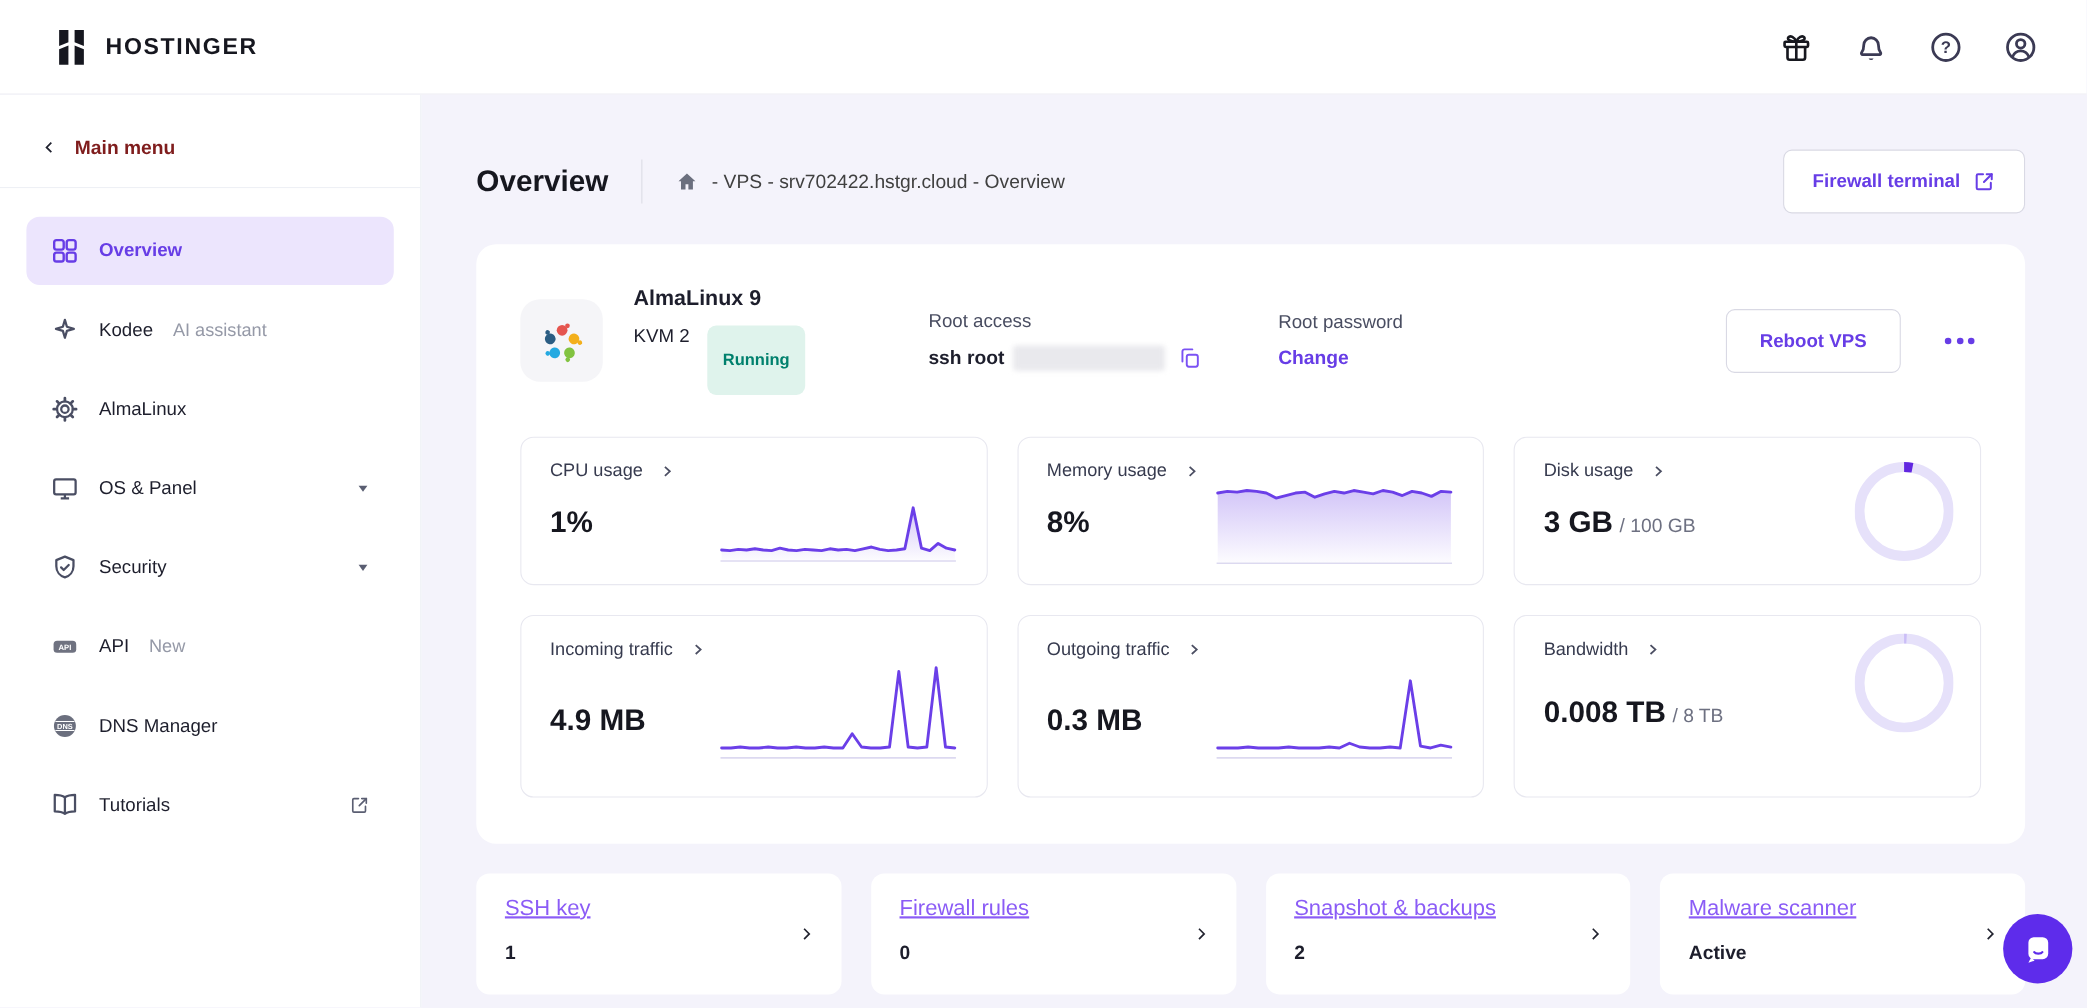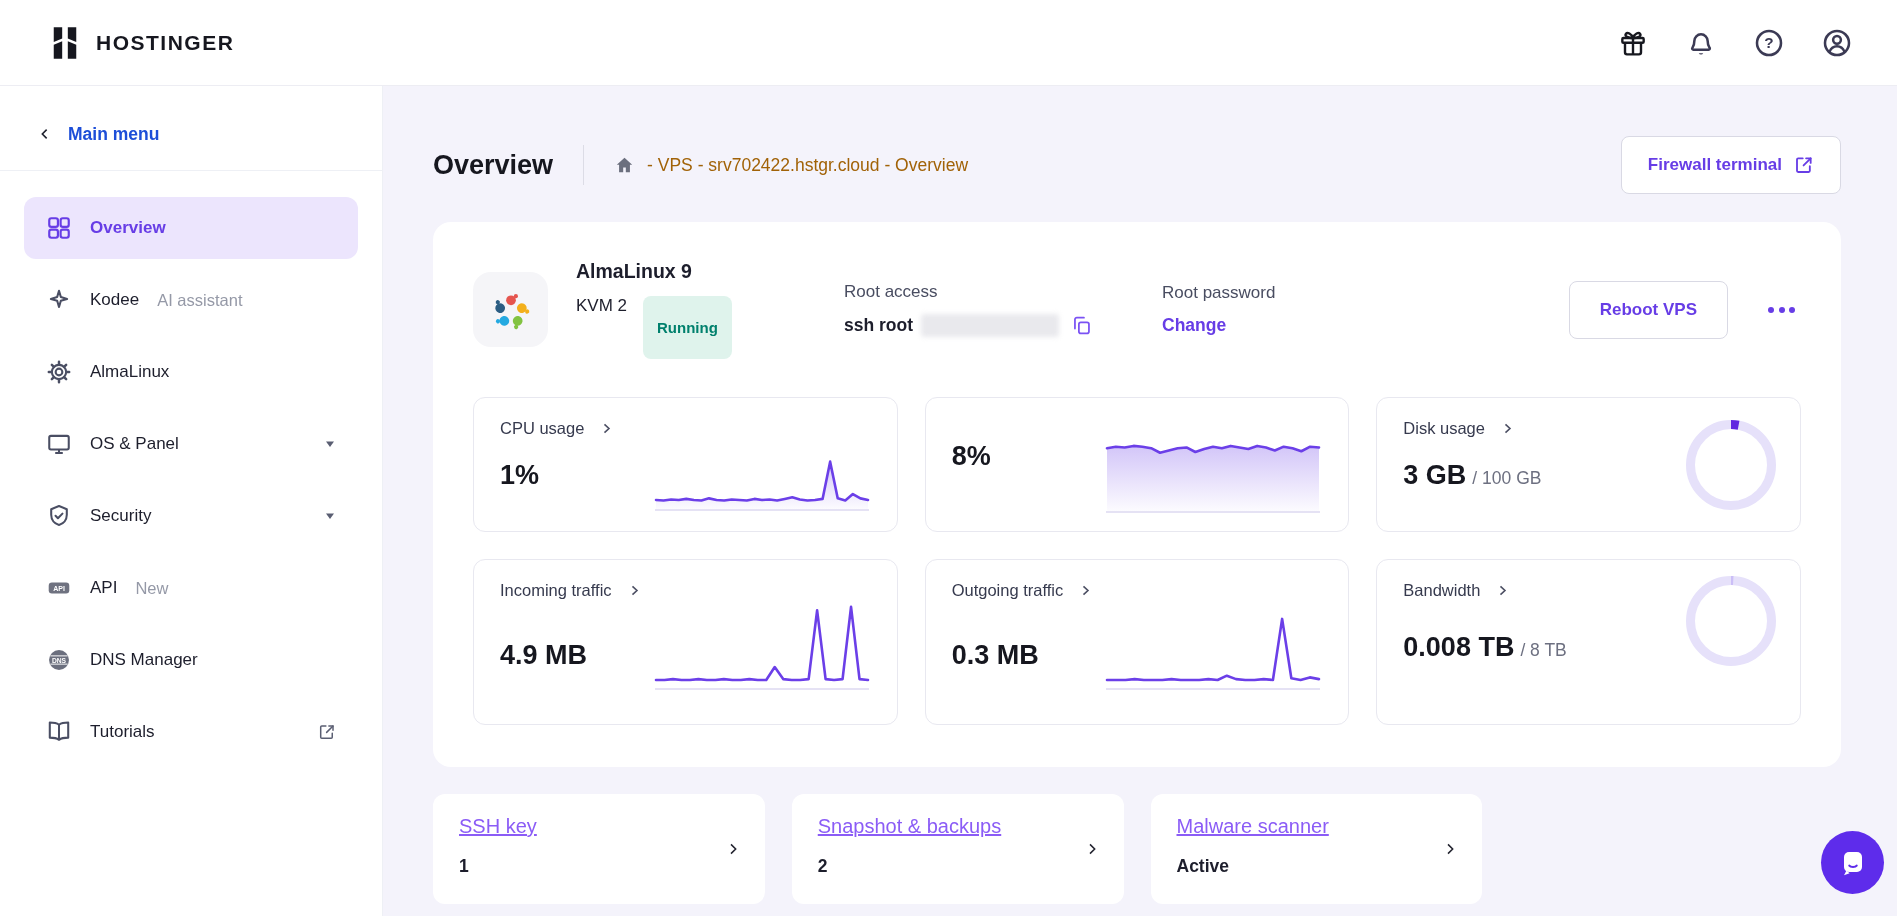--- a/index.html
+++ b/index.html
@@ -18,7 +18,7 @@
   
   .shell { display:flex; height:830px; }
   .sidebar { width:383px; background:#fff; border-right:1px solid #eef0f5; padding-top:22px; flex:none; }
-  .back-row { display:flex; align-items:center; gap:15px; padding:0 37px; height:52px; font-size:17.5px; font-weight:600; color:#1d4ed8; cursor:pointer; }
+  .back-row { display:flex; align-items:center; gap:15px; padding:0 37px; height:52px; font-size:17.5px; font-weight:600; color:#7f1d1d; cursor:pointer; }
   .side-divider { border-bottom:1px solid #eef0f5; margin-top:10px; }
   .nav { padding:26px 24px 0; }
   .nav-item { display:flex; align-items:center; gap:18px; height:62px; padding:0 22px; border-radius:12px; font-size:17px; color:#1d1e2c; margin-bottom:10px; cursor:pointer; }

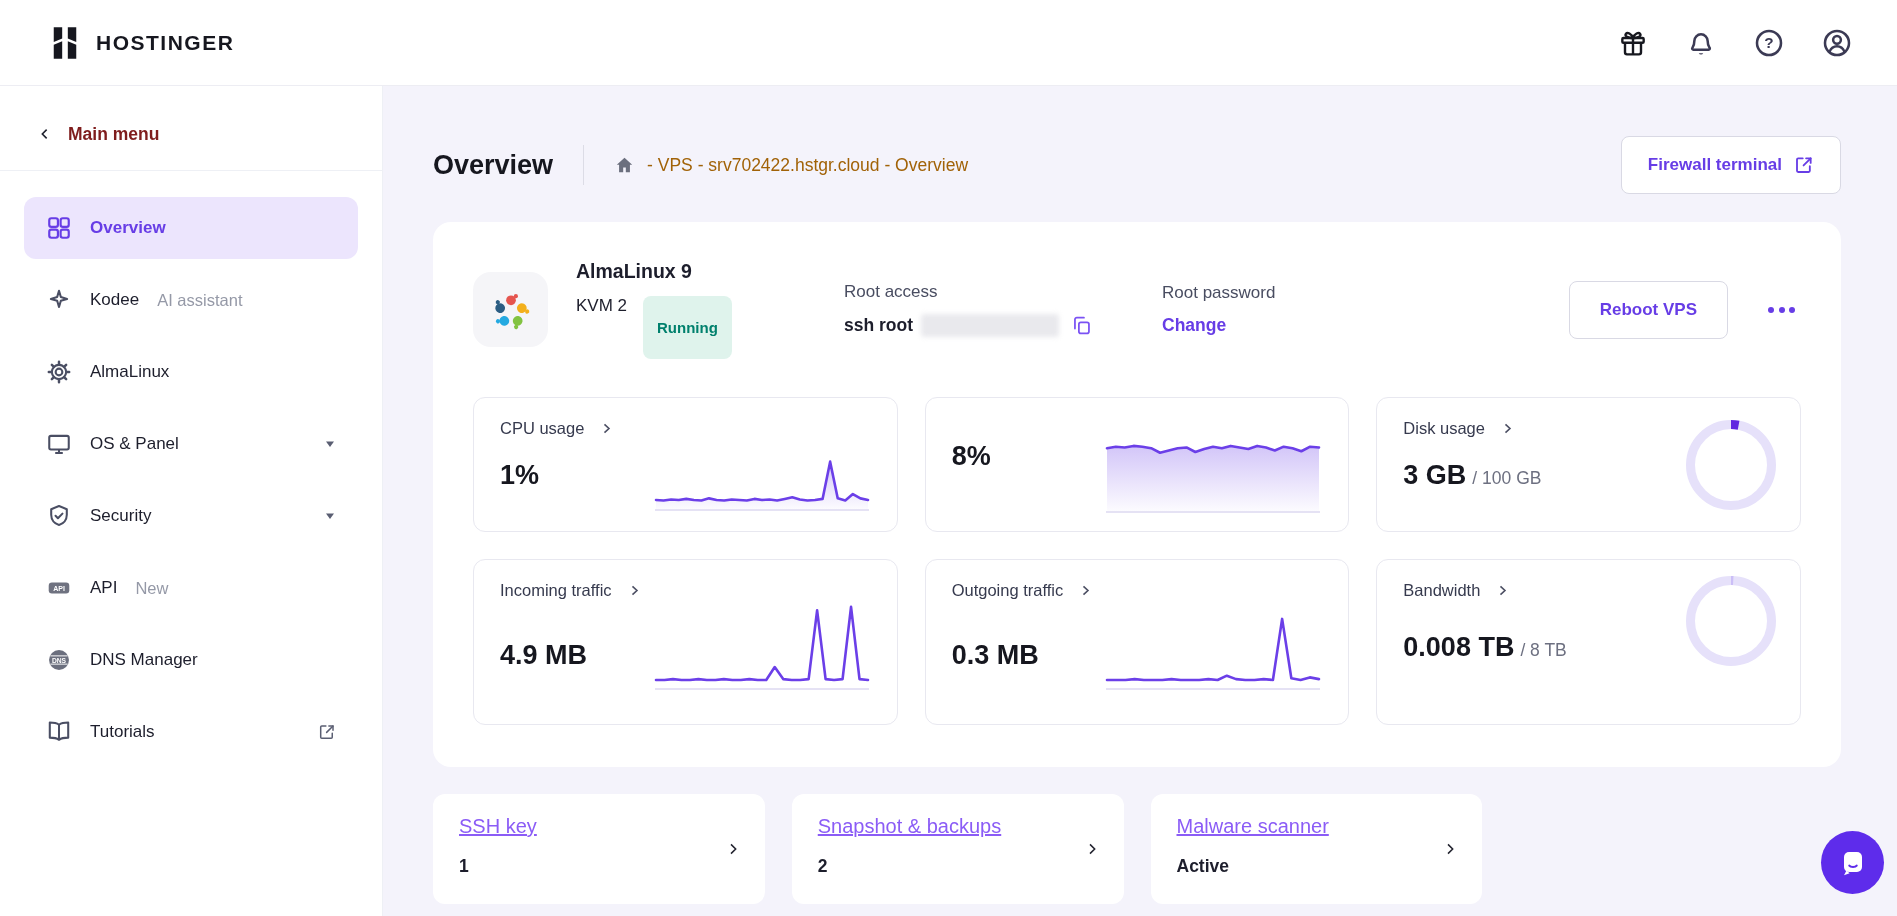--- a/index.html
+++ b/index.html
@@ -33,7 +33,7 @@
   .titlebar { display:flex; align-items:center; }
   .page-title { font-size:27px; font-weight:700; color:#16171f; }
   .vdiv { width:1px; height:40px; background:#dcdce6; margin:0 30px; }
-  .crumb { display:flex; align-items:center; gap:12px; color:#a16207; font-size:17.5px; }
+  .crumb { display:flex; align-items:center; gap:12px; color:#404040; font-size:17.5px; }
   .btn { display:inline-flex; align-items:center; gap:12px; height:58px; padding:0 26px; border-radius:8px; border:1px solid #d9d9e4; background:#fff; color:#673de6; font-weight:700; font-size:17px; cursor:pointer; }
 
   .card { margin-top:28px; background:#fff; border-radius:18px; padding:38px 40px 42px; }

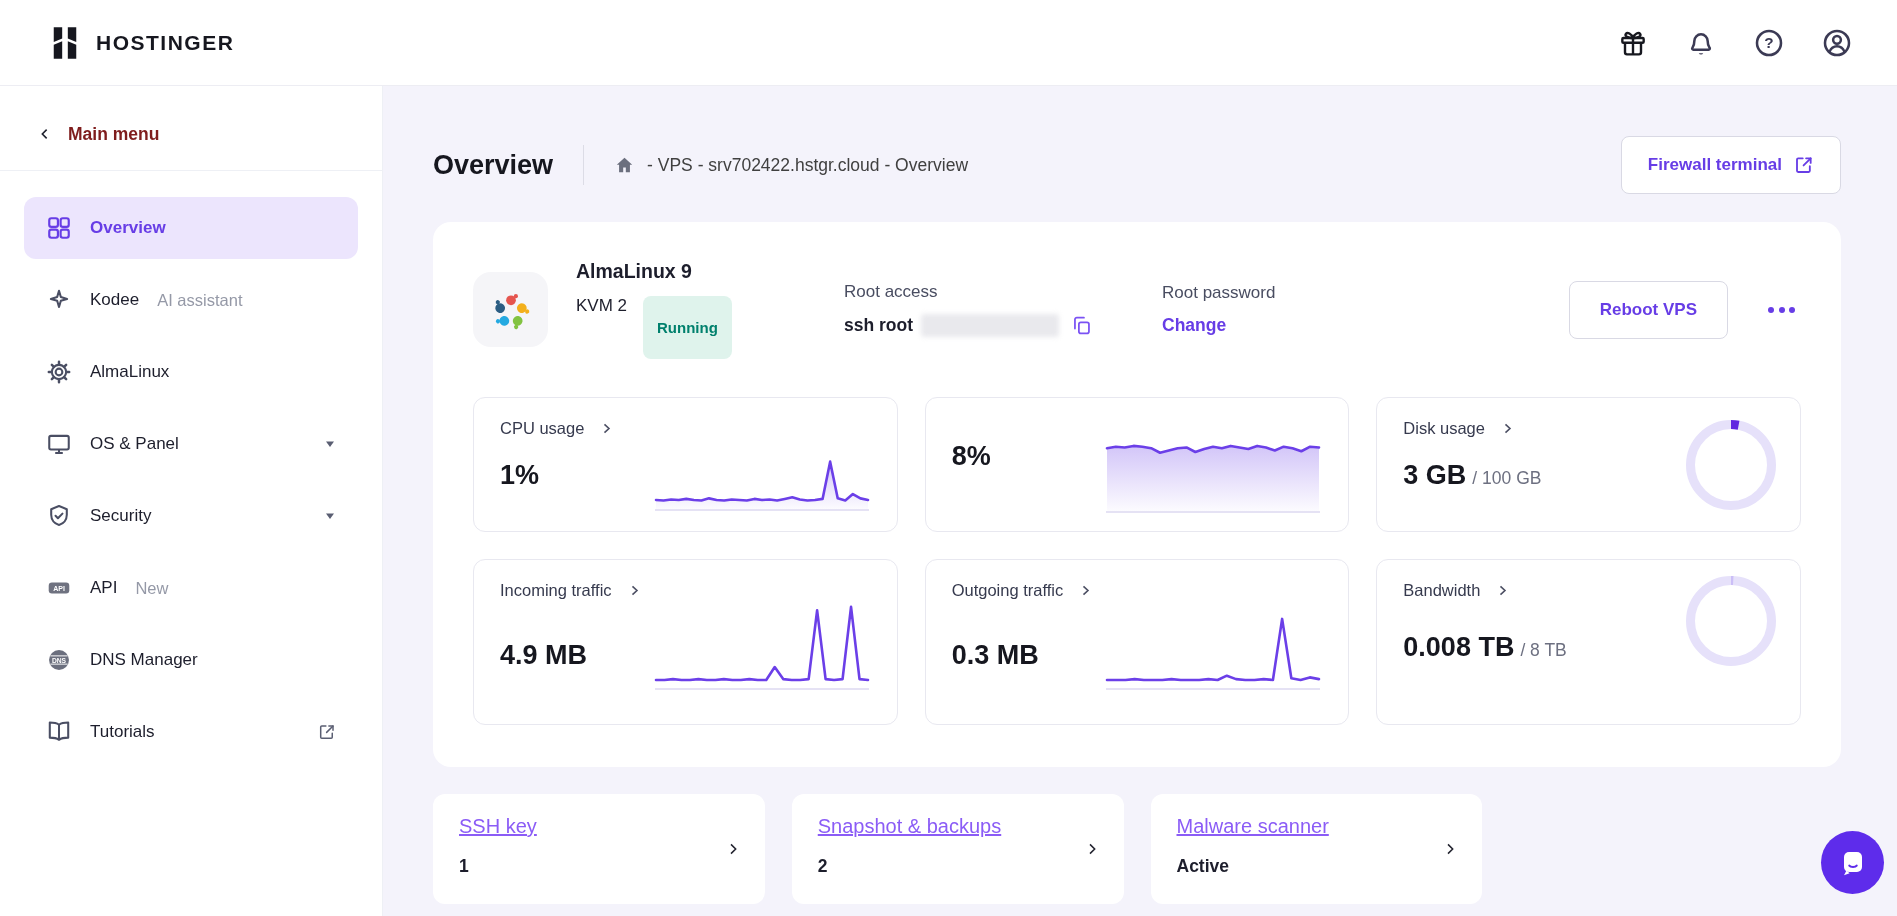--- a/index.html
+++ b/index.html
@@ -351,6 +351,14 @@
             </svg>
         </div>
         <div class="tile">
+          <div class="tile-head">
+            <span class="tile-label">Memory usage</span>
+            <span class="tile-chev">
+                <svg width="13" height="13" viewBox="0 0 16 16" fill="none" stroke="currentColor" stroke-width="2">
+                  <polyline points="5.5 3 11 8 5.5 13"></polyline>
+                </svg>
+              </span>
+          </div>
           <div class="tile-value">8%</div>
           <svg class="spark mem" width="218" height="86">
               <line x1="2" y1="85" x2="216" y2="85" stroke="#dcd9f0" stroke-width="1.5"></line>

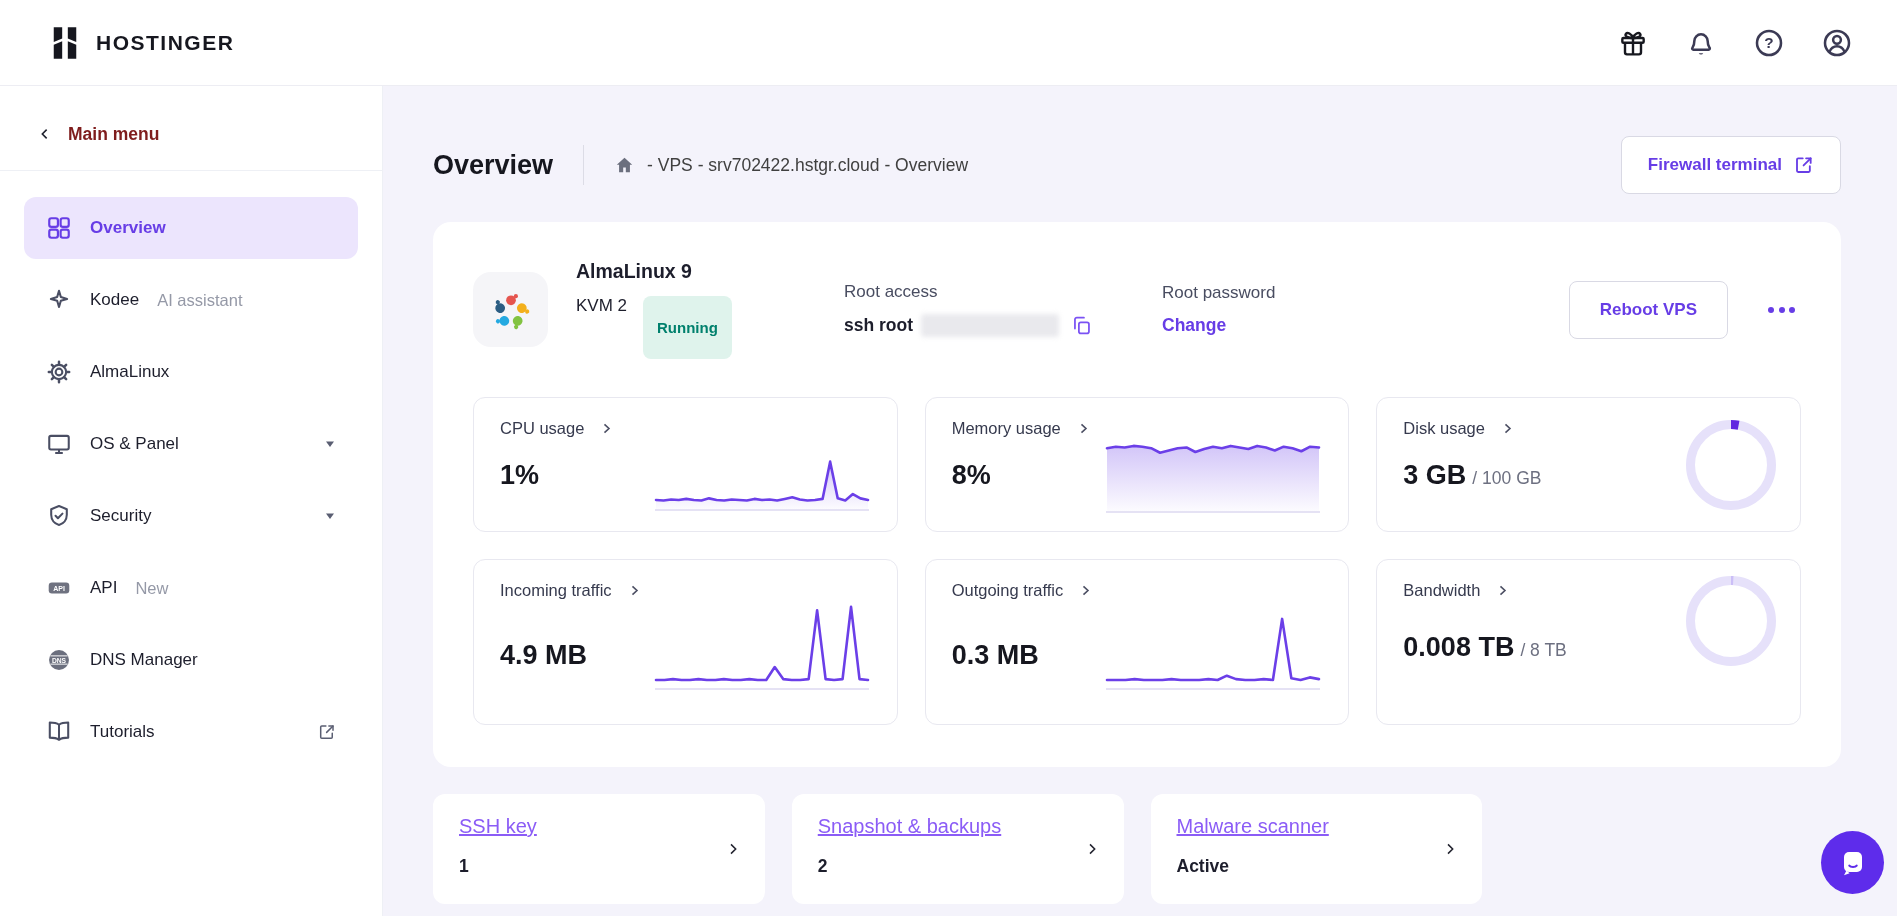--- a/index.html
+++ b/index.html
@@ -451,6 +451,15 @@
           </span>
       </div>
       <div class="qcard">
+        <div class="qlabel">Firewall rules</div>
+        <div class="qvalue">0</div>
+        <span class="qchev">
+            <svg width="16" height="16" viewBox="0 0 24 24" fill="none" stroke="currentColor" stroke-width="2.3">
+              <polyline points="9 5 16 12 9 19"></polyline>
+            </svg>
+          </span>
+      </div>
+      <div class="qcard">
         <div class="qlabel">Snapshot &amp; backups</div>
         <div class="qvalue">2</div>
         <span class="qchev">

